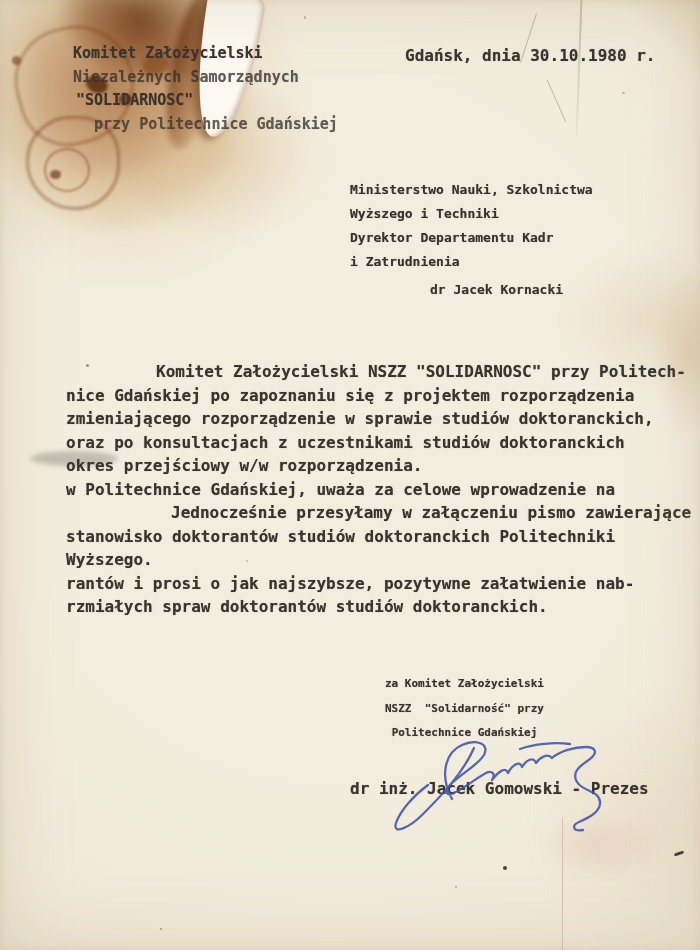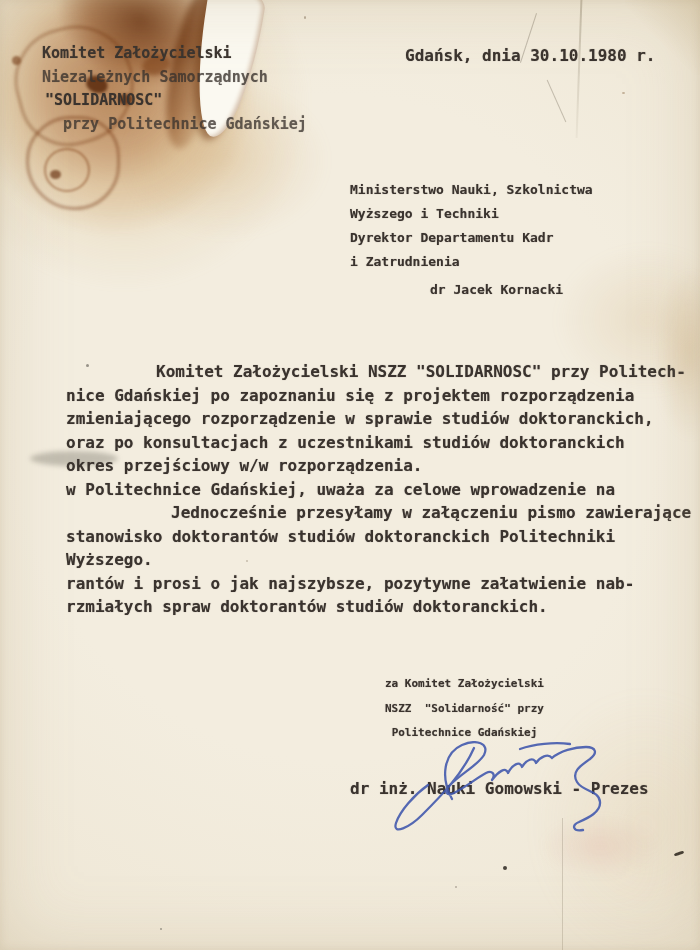--- a/index.html
+++ b/index.html
@@ -19,7 +19,7 @@
   .tline{white-space:pre;font-weight:700;
     text-shadow:0 0 1px rgba(52,45,40,0.45);}
   
-  .letterhead{position:absolute;left:37px;top:42px;font-size:15px;line-height:23.5px;}
+  .letterhead{position:absolute;left:68px;top:42px;font-size:15px;line-height:23.5px;}
   .letterhead .tline:nth-child(1){padding-left:5px;}
   .letterhead .tline:nth-child(2){padding-left:5px;opacity:.8;}
   .letterhead .tline:nth-child(3){padding-left:8px;}

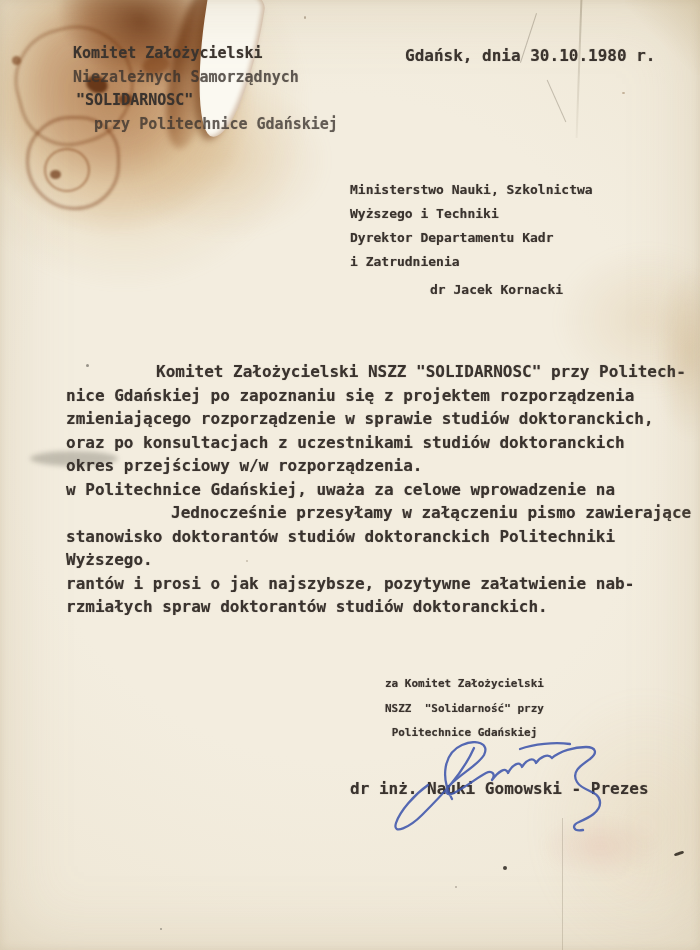--- a/index.html
+++ b/index.html
@@ -177,7 +177,7 @@
     <div class="tline">Politechnice Gdańskiej</div>
   </div>
 
-  <div class="signline tline">dr inż. Nauki Gomowski - Prezes</div>
+  <div class="signline tline">dr inż. Jacek Gomowski - Prezes</div>
 
   <svg class="signature-svg" width="245" height="115" viewBox="0 0 245 115">
     <g fill="none" stroke="#3f56ad" stroke-width="2.3" stroke-linecap="round" stroke-linejoin="round" opacity="0.88">

